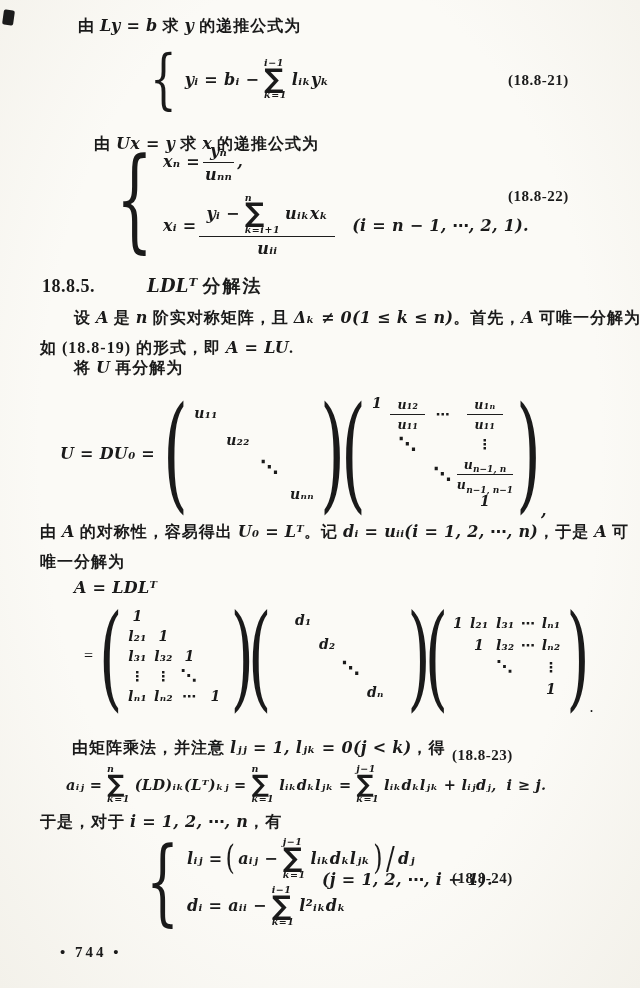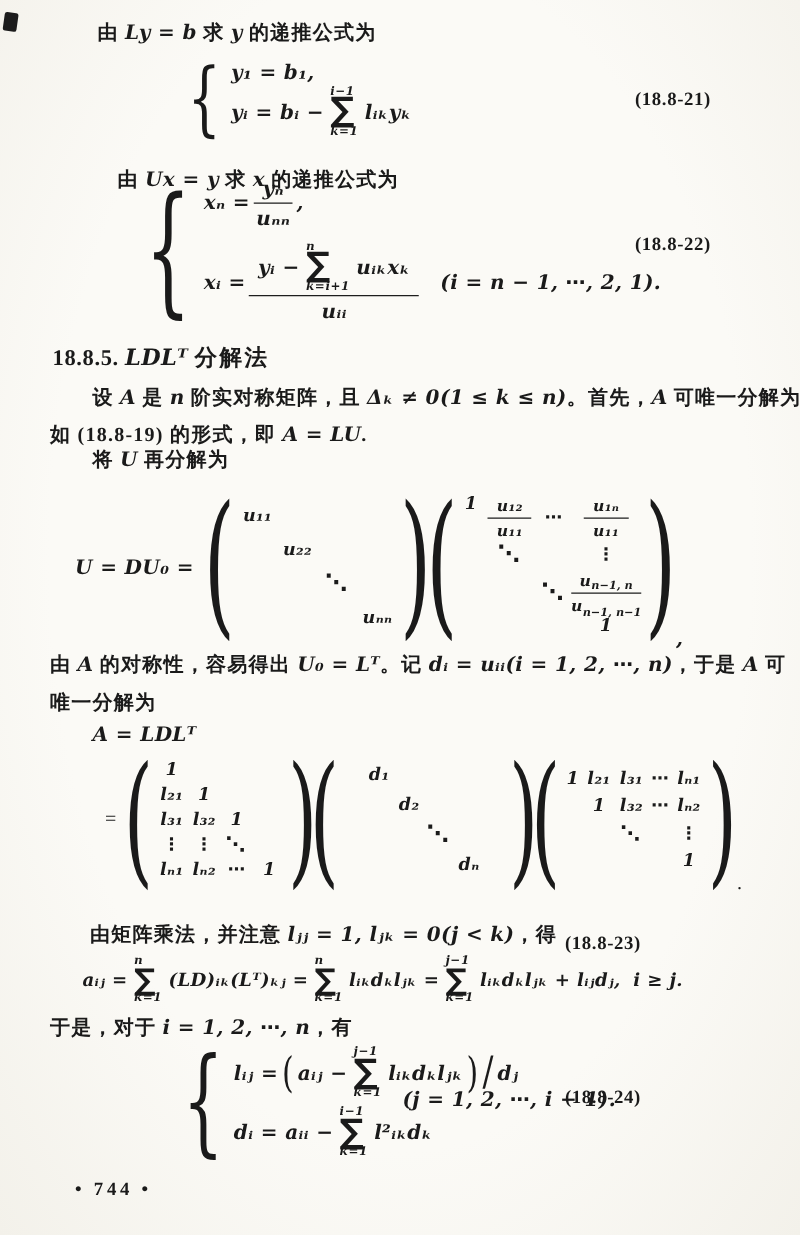--- a/index.html
+++ b/index.html
@@ -50,7 +50,6 @@
   <div class="abs row" style="left:150px;top:46px;height:66px;">
     <span class="gly bv-md">{</span>
     <div class="col eqtext m" style="margin-left:8px;gap:2px;">
-      <div>y₁ = b₁,</div>
       <div class="row">
         <span>yᵢ = bᵢ −</span>
         <span class="sum">

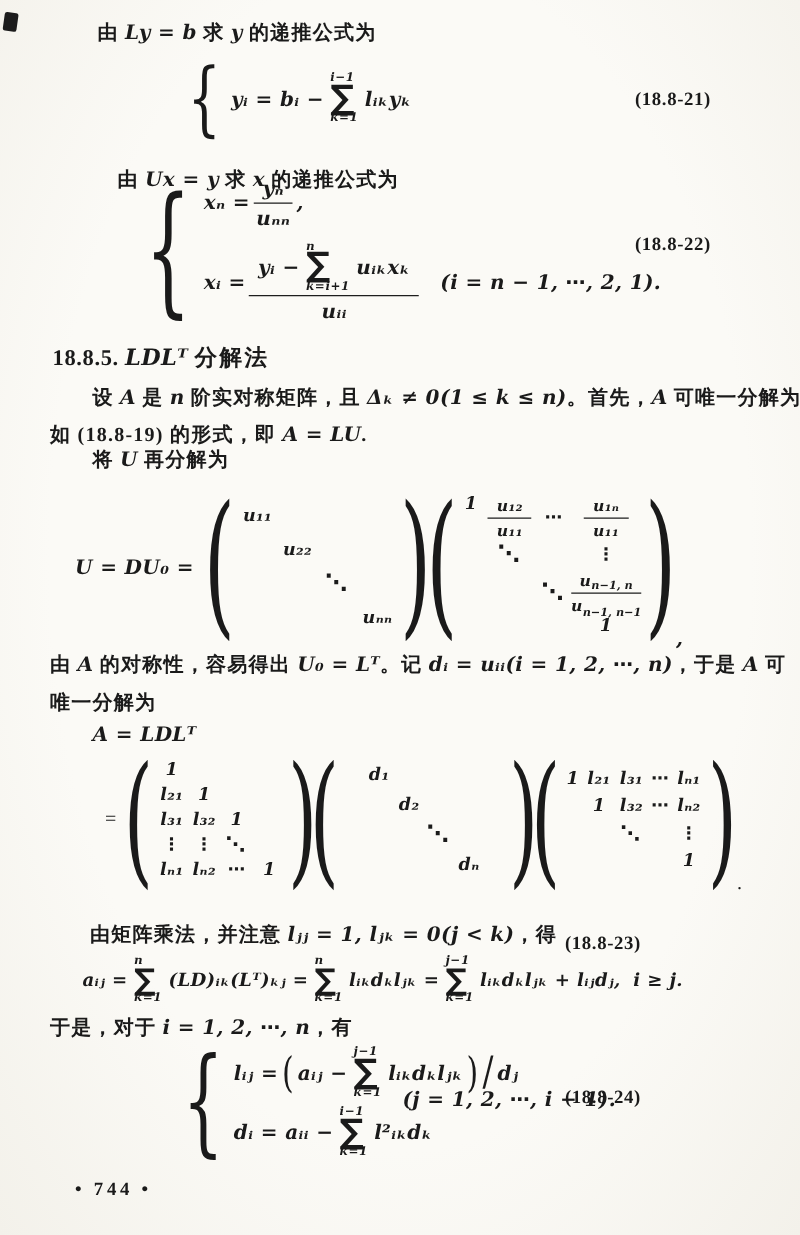--- a/index.html
+++ b/index.html
@@ -96,7 +96,7 @@
   </div>
   <div class="abs eqlabel" style="left:508px;top:188px;">(18.8-22)</div>
 
-  <div class="abs" style="left:42px;top:274px;font-size:18px;font-weight:700;letter-spacing:.5px;"><span>18.8.5.</span> <span class="m" style="font-weight:700;">LDLᵀ</span> <span style="letter-spacing:2px;">分解法</span></div>
+  <div class="abs" style="left:42px;top:274px;font-size:18px;font-weight:700;letter-spacing:.5px;"><span>18.8.5.</span> <span class="m" style="font-weight:700;margin-left:47px;">LDLᵀ</span> <span style="letter-spacing:2px;">分解法</span></div>
 
   <div class="abs cn" style="left:74px;top:308px;"><span>设 </span><span class="m">A</span><span> 是 </span><span class="m">n</span><span> 阶实对称矩阵，且 </span><span class="m">Δₖ ≠ 0(1 ≤ k ≤ n)</span><span>。首先，</span><span class="m">A</span><span> 可唯一分解为形</span></div>
   <div class="abs cn" style="left:40px;top:338px;"><span>如 (18.8-19) 的形式，即 </span><span class="m">A = LU</span><span>.</span></div>

